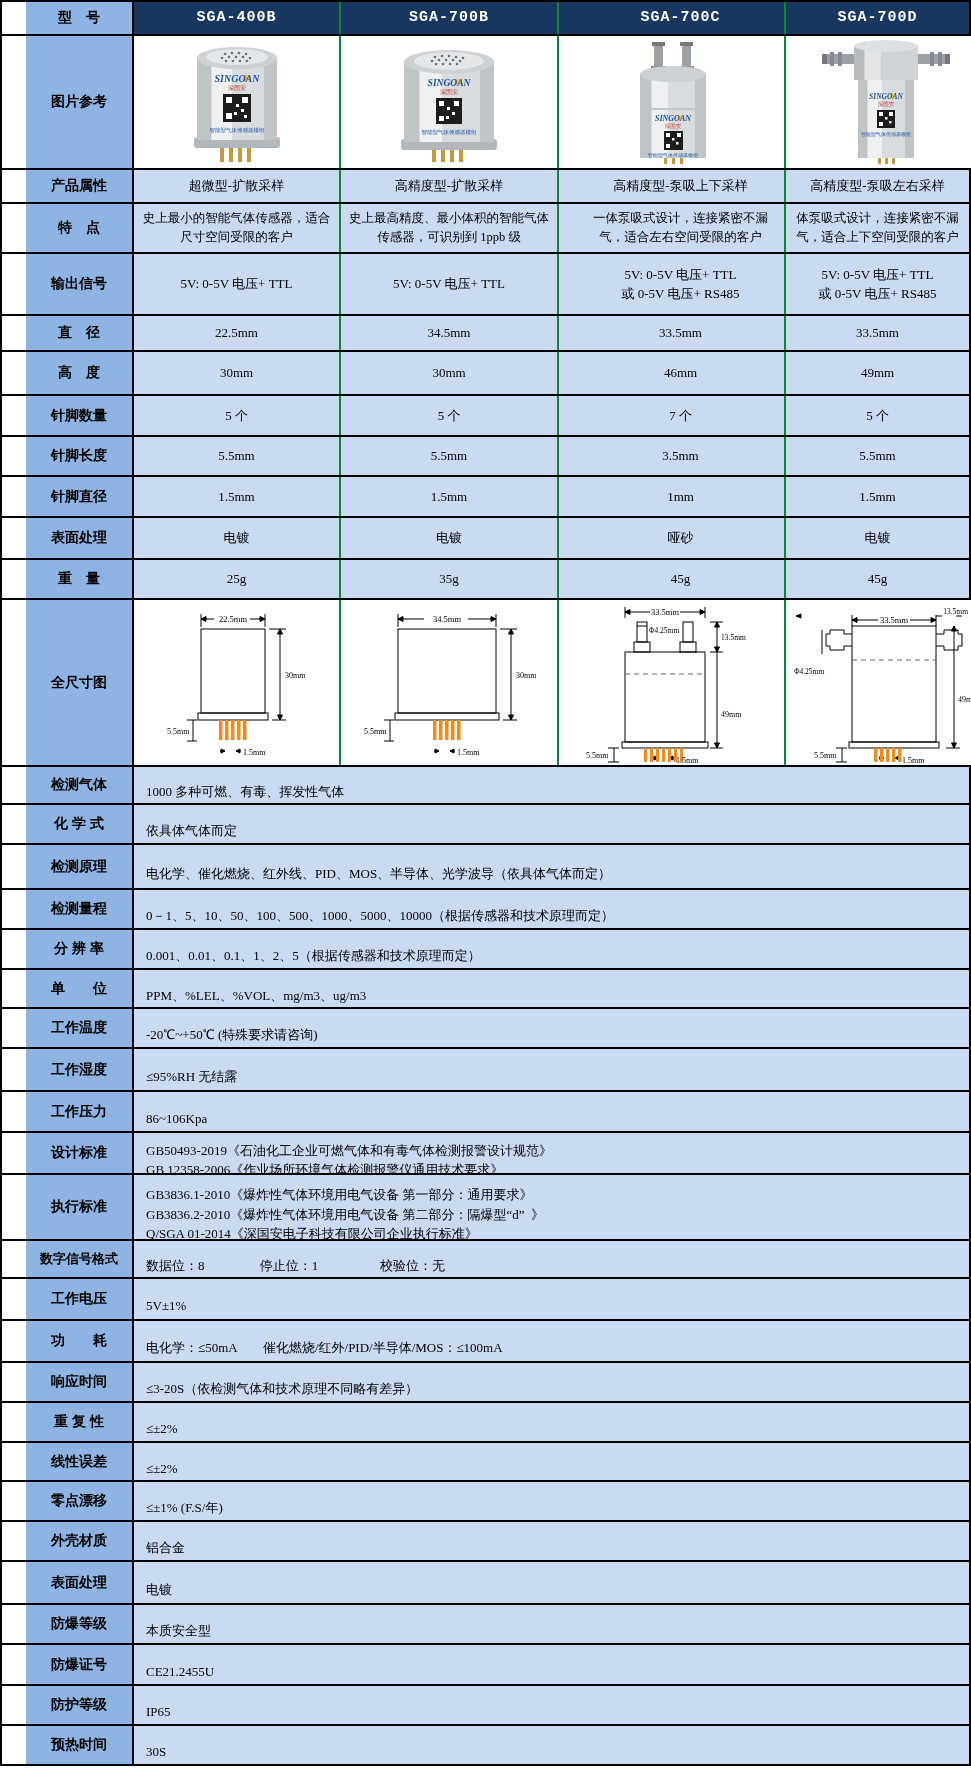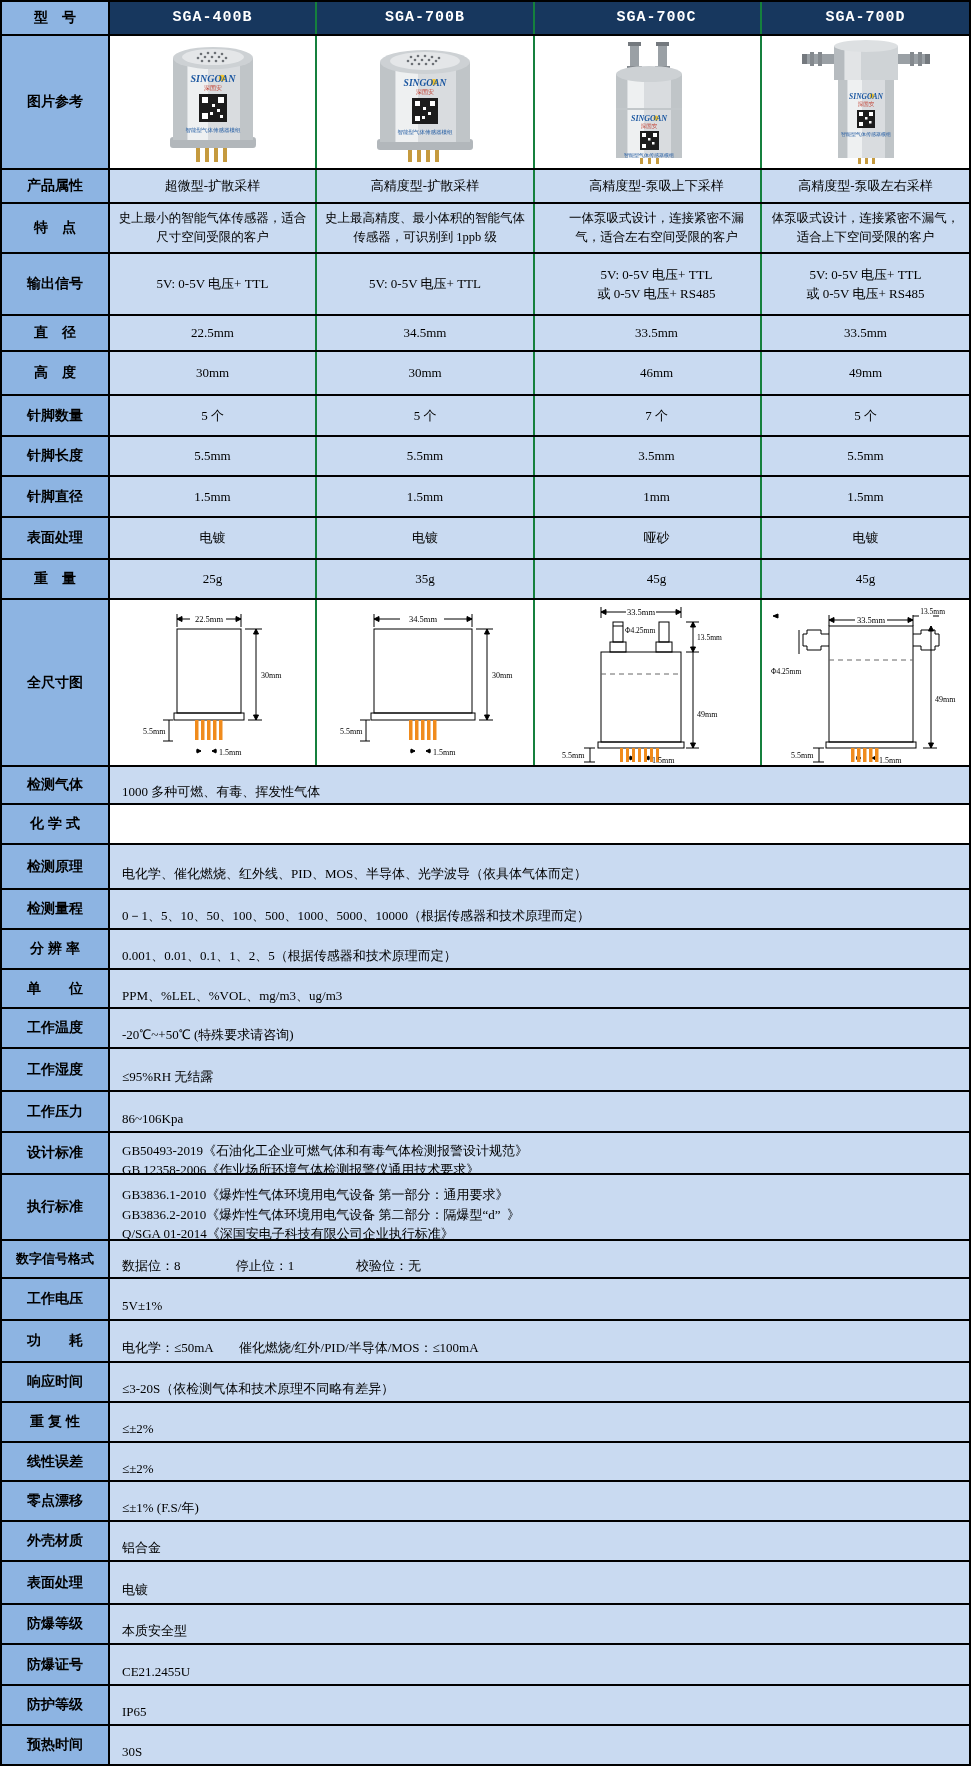--- a/index.html
+++ b/index.html
@@ -9,7 +9,7 @@
   .tbl > .row:last-child{border-bottom:none;}
   .lab{box-sizing:border-box;flex:0 0 108px;display:flex;align-items:center;justify-content:center;
        background:#8db4e2;border-right:2px solid #000;font-weight:bold;font-size:14px;text-align:center;
-       line-height:1.25;padding:3px;}
+       line-height:1.25;padding:3px;margin-left:24px;}
   .c{box-sizing:border-box;display:flex;align-items:center;justify-content:center;text-align:center;
      background:#c9daf1;border-right:2px solid #15803d;font-size:13px;font-family:"Liberation Serif",serif;
      white-space:pre-line;line-height:1.5;padding:1px 6px;}

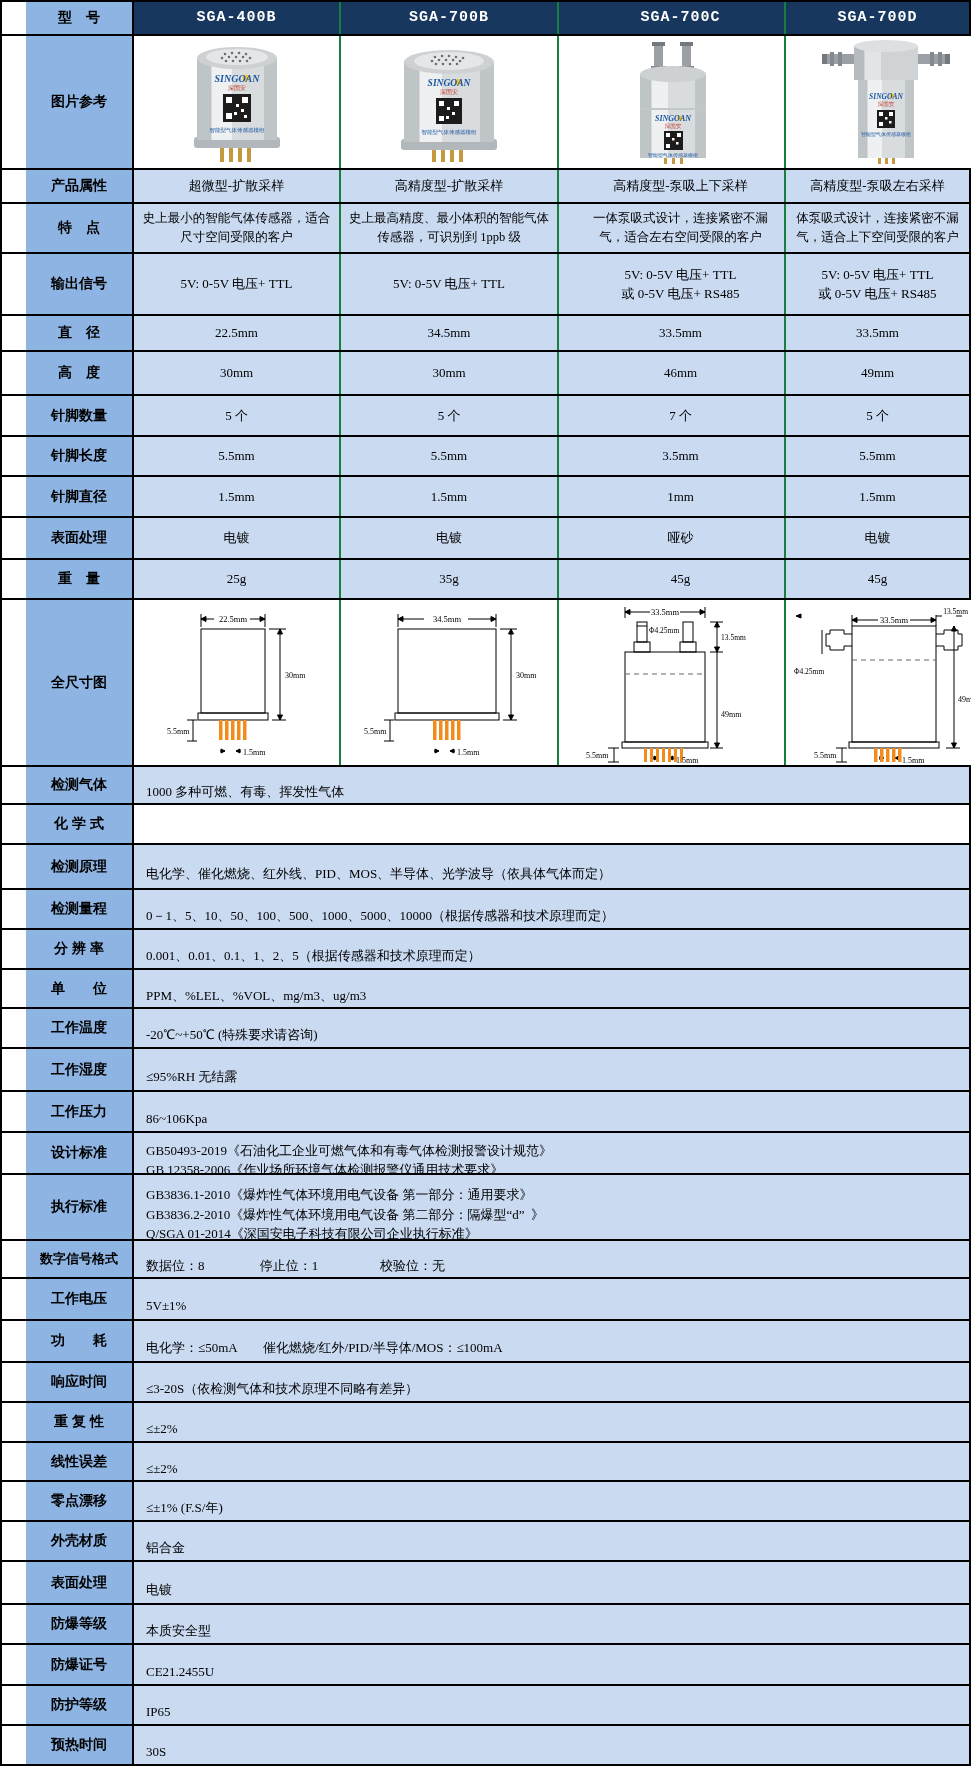--- a/index.html
+++ b/index.html
@@ -464,6 +464,7 @@
     </div>
   <div class="row" style="height:38px">
       <div class="lab">化 学 式</div>
+      <div class="dv">依具体气体而定</div>
     </div>
   <div class="row" style="height:43px">
       <div class="lab">检测原理</div>

